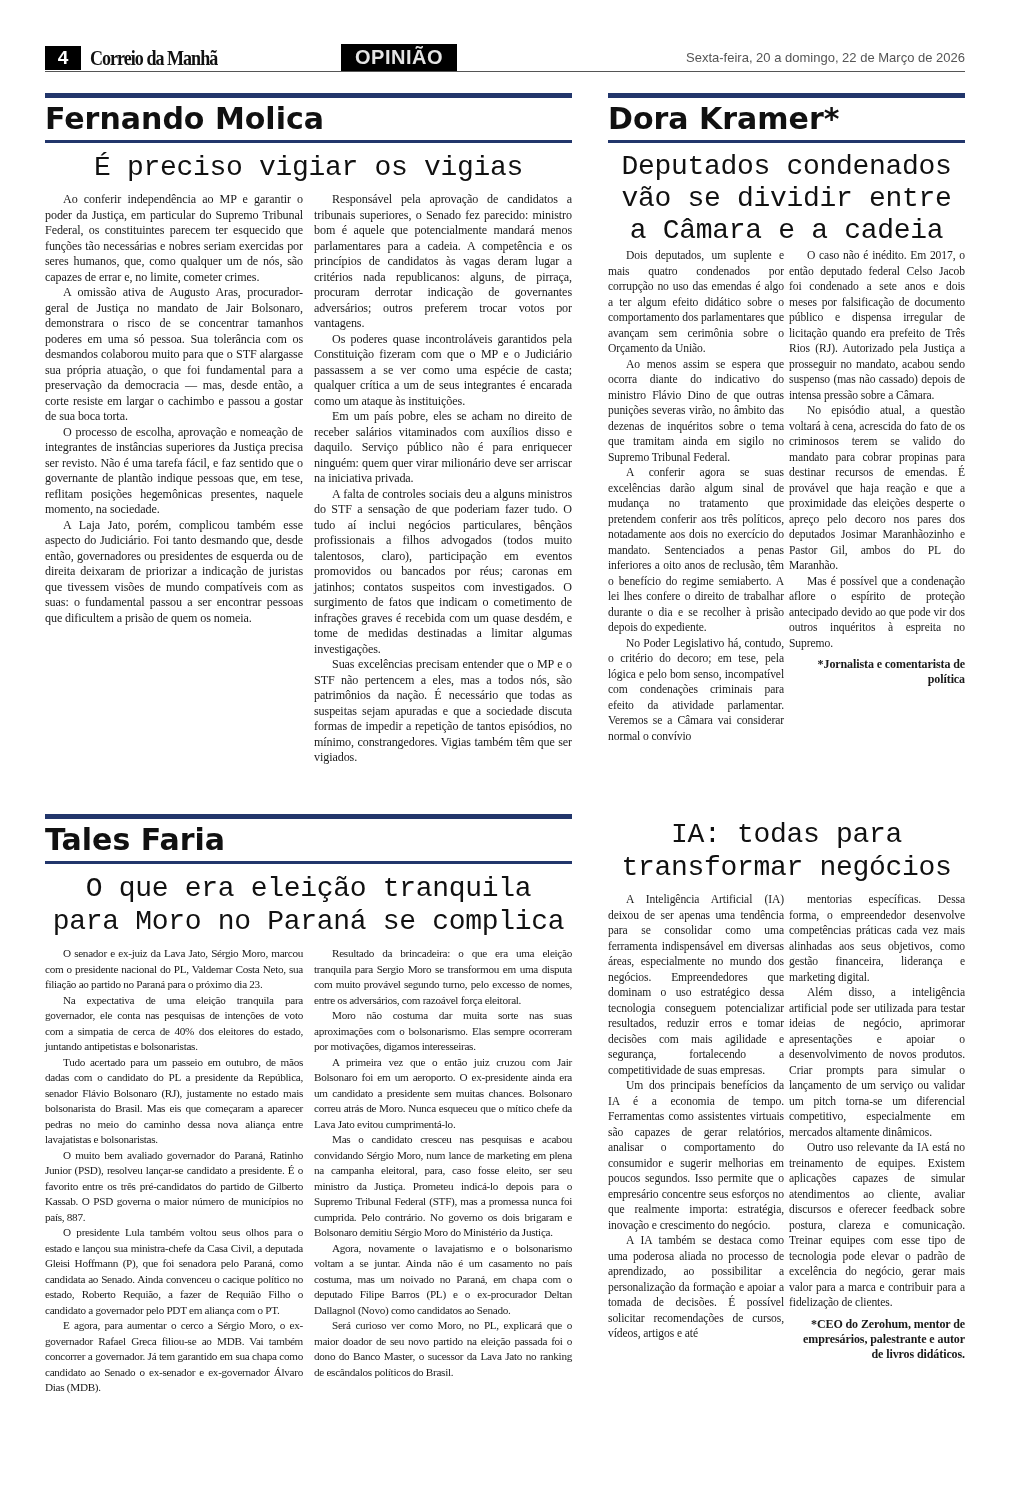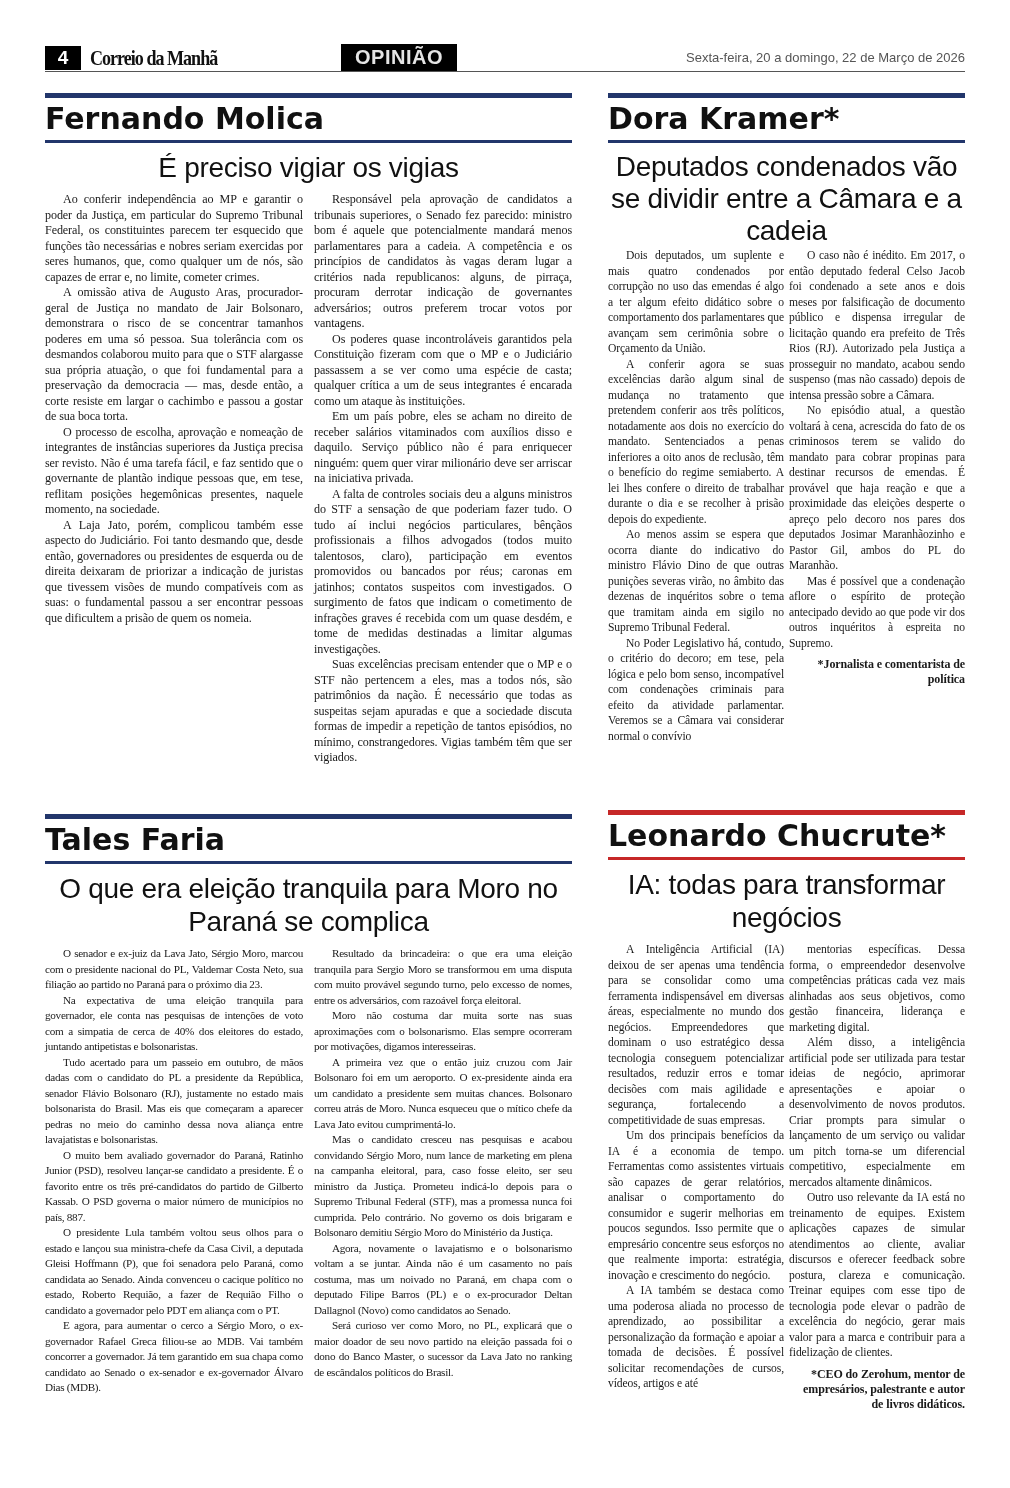--- a/index.html
+++ b/index.html
@@ -20,7 +20,7 @@
   .article { position: absolute; }
   .byline-wrap { position: relative; border-top: 5px solid var(--rule); border-bottom: 3px solid var(--rule); text-align: left; }
   .byline { font-family: "DejaVu Sans", sans-serif; font-size: 30px; line-height: 42px; color: #111; }
-  .headline { font-family: Liberation Sans, sans-serif; font-weight: 300; font-size: 28px; line-height: 33px; text-align: center; color: #111; margin-top: 8px; margin-bottom: 8px; letter-spacing: -0.3px; }
+  .headline { font-family: Liberation Mono, monospace; font-weight: 300; font-size: 28px; line-height: 33px; text-align: center; color: #111; margin-top: 8px; margin-bottom: 8px; letter-spacing: -0.3px; }
   .cols { display: flex; justify-content: space-between; }
   .col { text-align: justify; hyphens: auto; font-size: 12.1px; line-height: 15.5px; letter-spacing: -0.1px; }
   .col p { text-indent: 18px; }

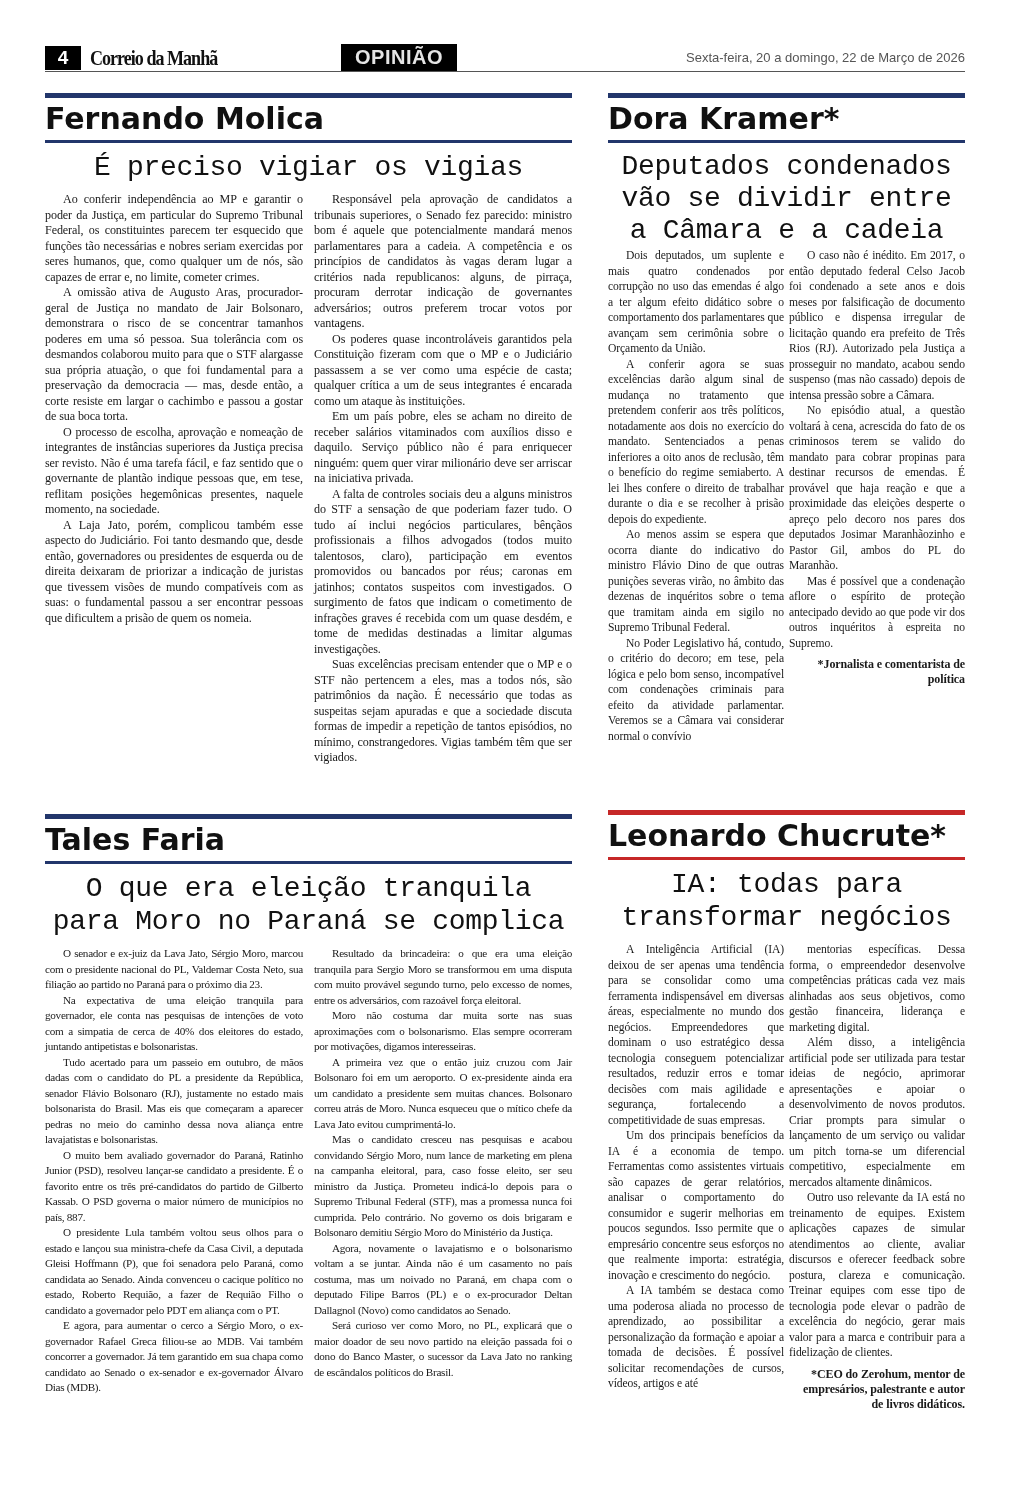--- a/index.html
+++ b/index.html
@@ -76,8 +76,8 @@
   <div class="cols">
     <div class="col">
         <p>Dois deputados, um suplente e mais quatro condenados por corrupção no uso das emendas é algo a ter algum efeito didático sobre o comportamento dos parlamentares que avançam sem cerimônia sobre o Orçamento da União.</p>
+        <p>Ao menos assim se espera que ocorra diante do indicativo do ministro Flávio Dino de que outras punições severas virão, no âmbito das dezenas de inquéritos sobre o tema que tramitam ainda em sigilo no Supremo Tribunal Federal.</p>
         <p>A conferir agora se suas excelências darão algum sinal de mudança no tratamento que pretendem conferir aos três políticos, notadamente aos dois no exercício do mandato. Sentenciados a penas inferiores a oito anos de reclusão, têm o benefício do regime semiaberto. A lei lhes confere o direito de trabalhar durante o dia e se recolher à prisão depois do expediente.</p>
-        <p>Ao menos assim se espera que ocorra diante do indicativo do ministro Flávio Dino de que outras punições severas virão, no âmbito das dezenas de inquéritos sobre o tema que tramitam ainda em sigilo no Supremo Tribunal Federal.</p>
         <p>No Poder Legislativo há, contudo, o critério do decoro; em tese, pela lógica e pelo bom senso, incompatível com condenações criminais para efeito da atividade parlamentar. Veremos se a Câmara vai considerar normal o convívio</p>
       </div>
     <div class="col">

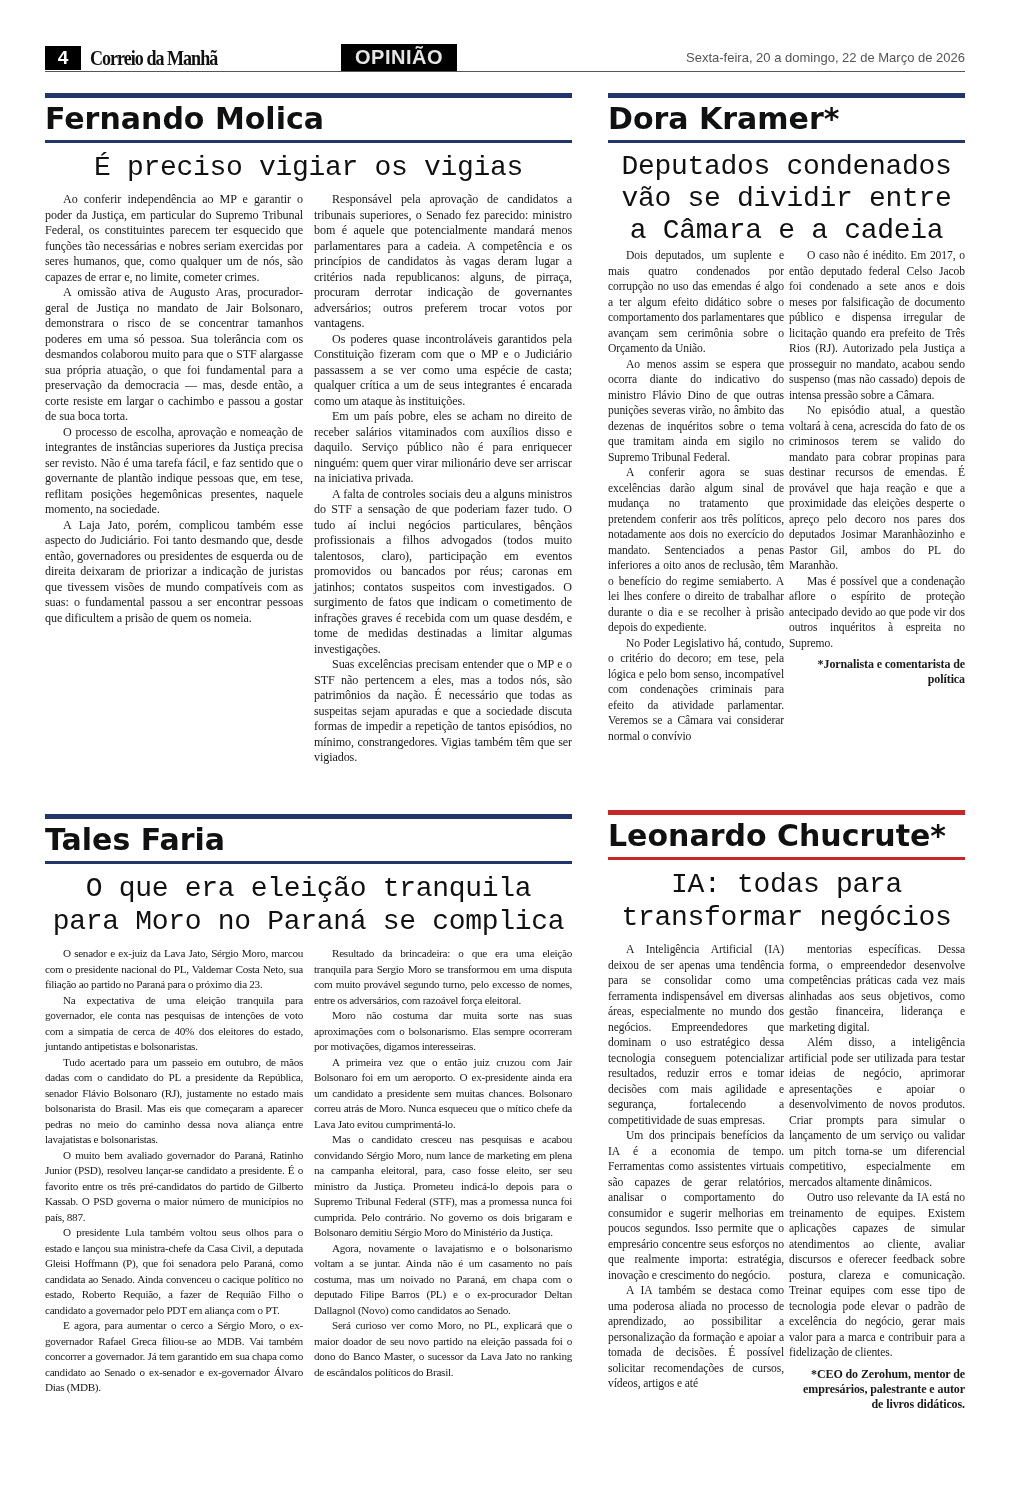--- a/index.html
+++ b/index.html
@@ -115,9 +115,6 @@
 </article>
 
 <article class="article" id="a4" style="--rule: #c62828;">
-  <div class="byline-wrap">
-    <h2 class="byline">Leonardo Chucrute*</h2>
-  </div>
   <h1 class="headline">IA: todas para transformar negócios</h1>
   <div class="cols">
     <div class="col">

